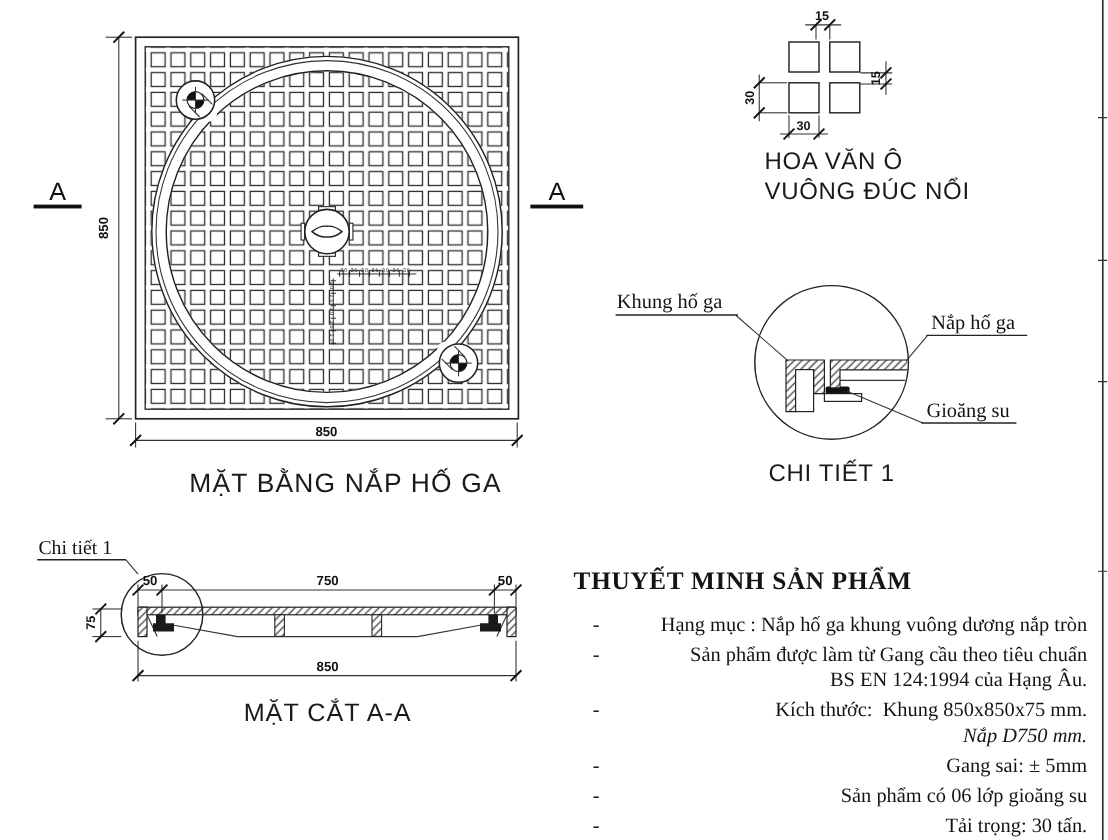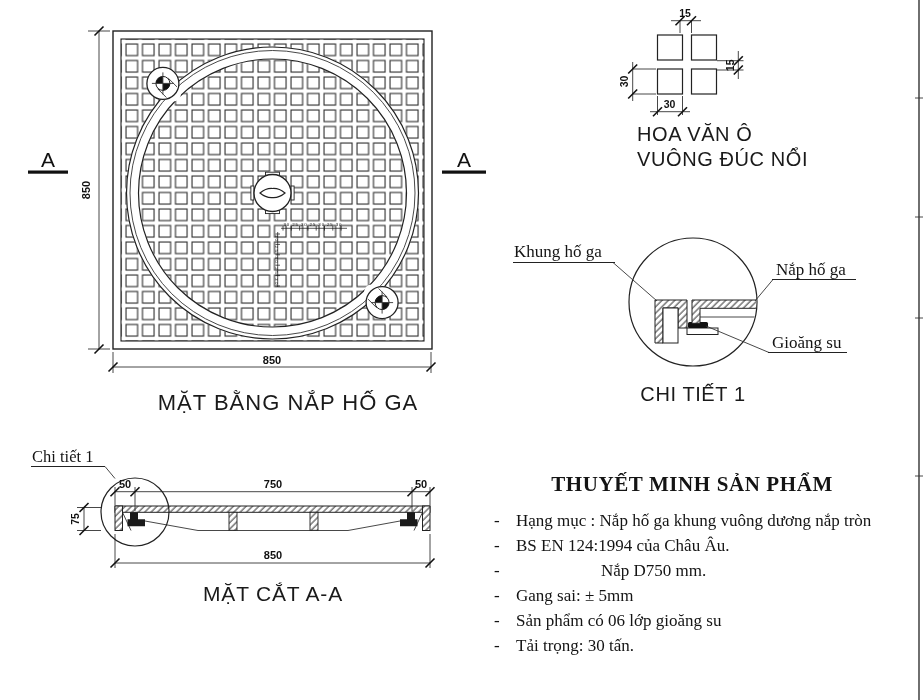--- a/index.html
+++ b/index.html
@@ -23,7 +23,7 @@
   .line-h{ stroke:#222; stroke-width:1.4; fill:none; }
   .tickstroke { stroke:#111; stroke-width:1.6; }
   .notes { position:absolute; left:478px; top:472px; width:428px; color:#141414; }
-  .notes-title { text-align:center; font:bold 21px "Liberation Serif", serif;
+  .notes-title { font:bold 21px "Liberation Serif", serif;
                  letter-spacing:0.6px; margin:0 0 13px 0; }
   .note-item { position:relative; padding-left:38px; font:17px "Liberation Serif", serif;
                margin-bottom:4px; }

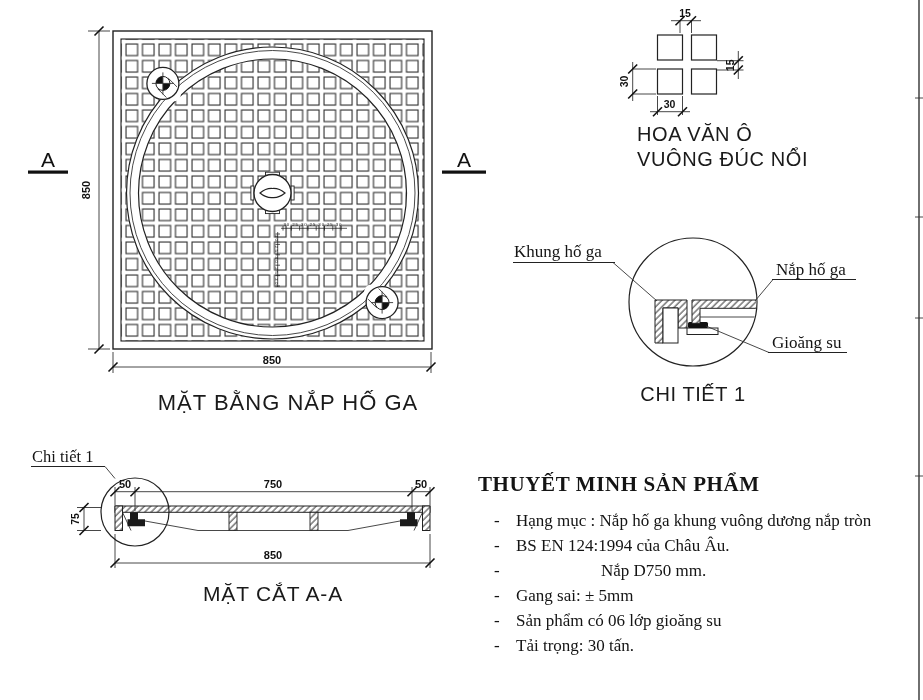--- a/index.html
+++ b/index.html
@@ -28,7 +28,7 @@
   .note-item { position:relative; padding-left:38px; font:17px "Liberation Serif", serif;
                margin-bottom:4px; }
   .note-dash { position:absolute; left:16px; top:0; line-height:21px; }
-  .note-line { display:block; line-height:21px; white-space:pre-wrap; }
+  .note-line { display:block; line-height:21px; white-space:pre-wrap;text-align:right; }
   .note-line:empty { display:none; }
   .indent-deep { margin-left:85px; }
 </style>

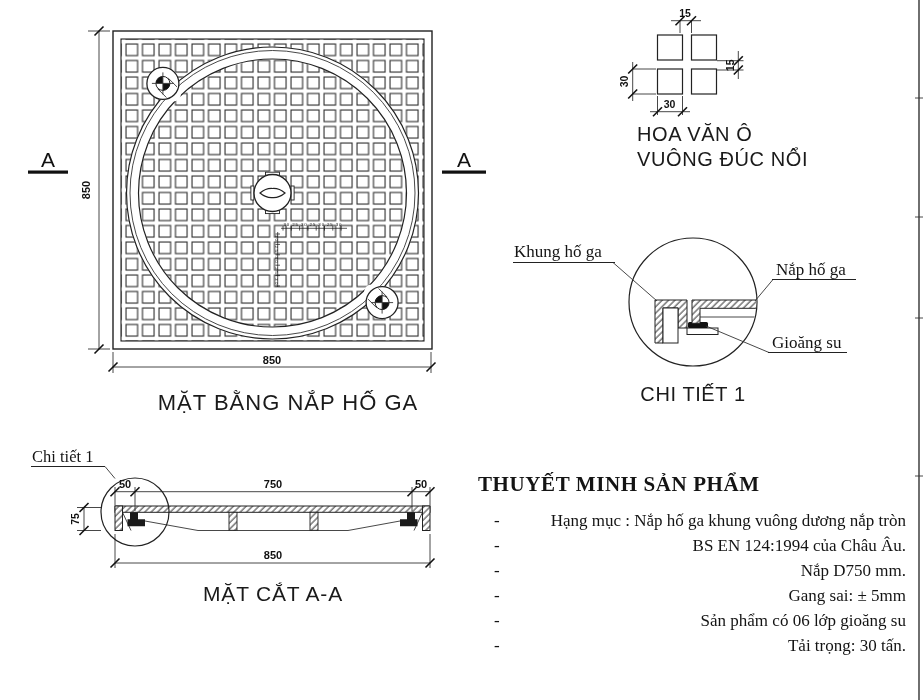--- a/index.html
+++ b/index.html
@@ -304,6 +304,7 @@
   </div>
   <div class="note-item">
     <span class="note-dash">-</span>
+    <span class="note-line">Sản phẩm được làm từ Gang cầu theo tiêu chuẩn</span>
     <span class="note-line">BS EN 124:1994 của Châu Âu.</span>
   </div>
   <div class="note-item">

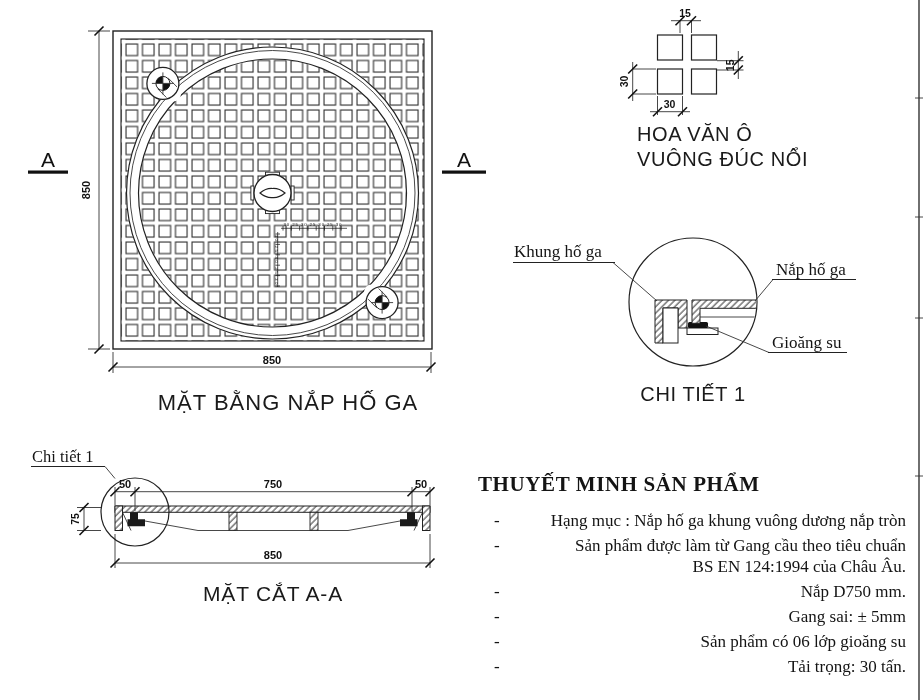--- a/index.html
+++ b/index.html
@@ -305,7 +305,7 @@
   <div class="note-item">
     <span class="note-dash">-</span>
     <span class="note-line">Sản phẩm được làm từ Gang cầu theo tiêu chuẩn</span>
-    <span class="note-line">BS EN 124:1994 của Châu Âu.</span>
+    <span class="note-line">BS EN 124:1994 của Hạng Âu.</span>
   </div>
   <div class="note-item">
     <span class="note-dash">-</span>

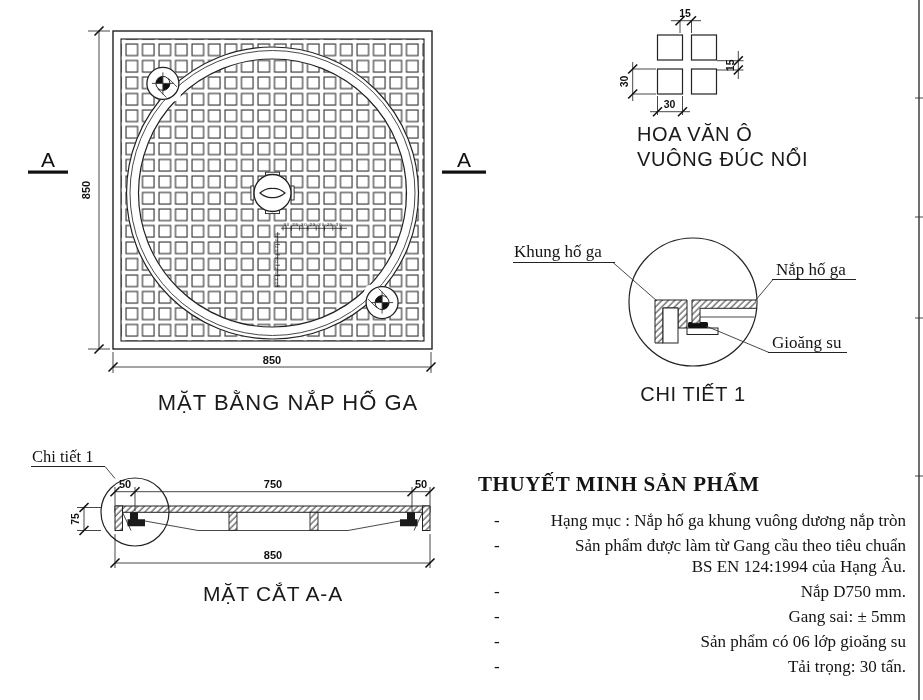--- a/index.html
+++ b/index.html
@@ -309,6 +309,7 @@
   </div>
   <div class="note-item">
     <span class="note-dash">-</span>
+    <span class="note-line">Kích thước:  Khung 850x850x75 mm.</span>
     <span class="note-line indent-deep">Nắp D750 mm.</span>
   </div>
   <div class="note-item">

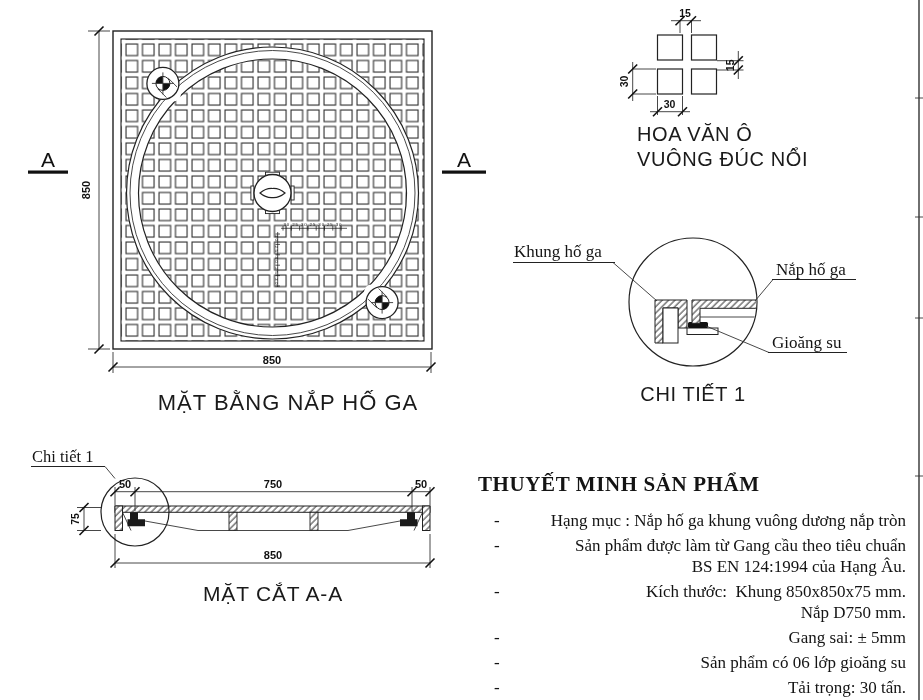--- a/index.html
+++ b/index.html
@@ -30,7 +30,7 @@
   .note-dash { position:absolute; left:16px; top:0; line-height:21px; }
   .note-line { display:block; line-height:21px; white-space:pre-wrap;text-align:right; }
   .note-line:empty { display:none; }
-  .indent-deep { margin-left:85px; }
+  .indent-deep { margin-left:85px;font-style:italic; }
 </style>
 </head>
 <body>

